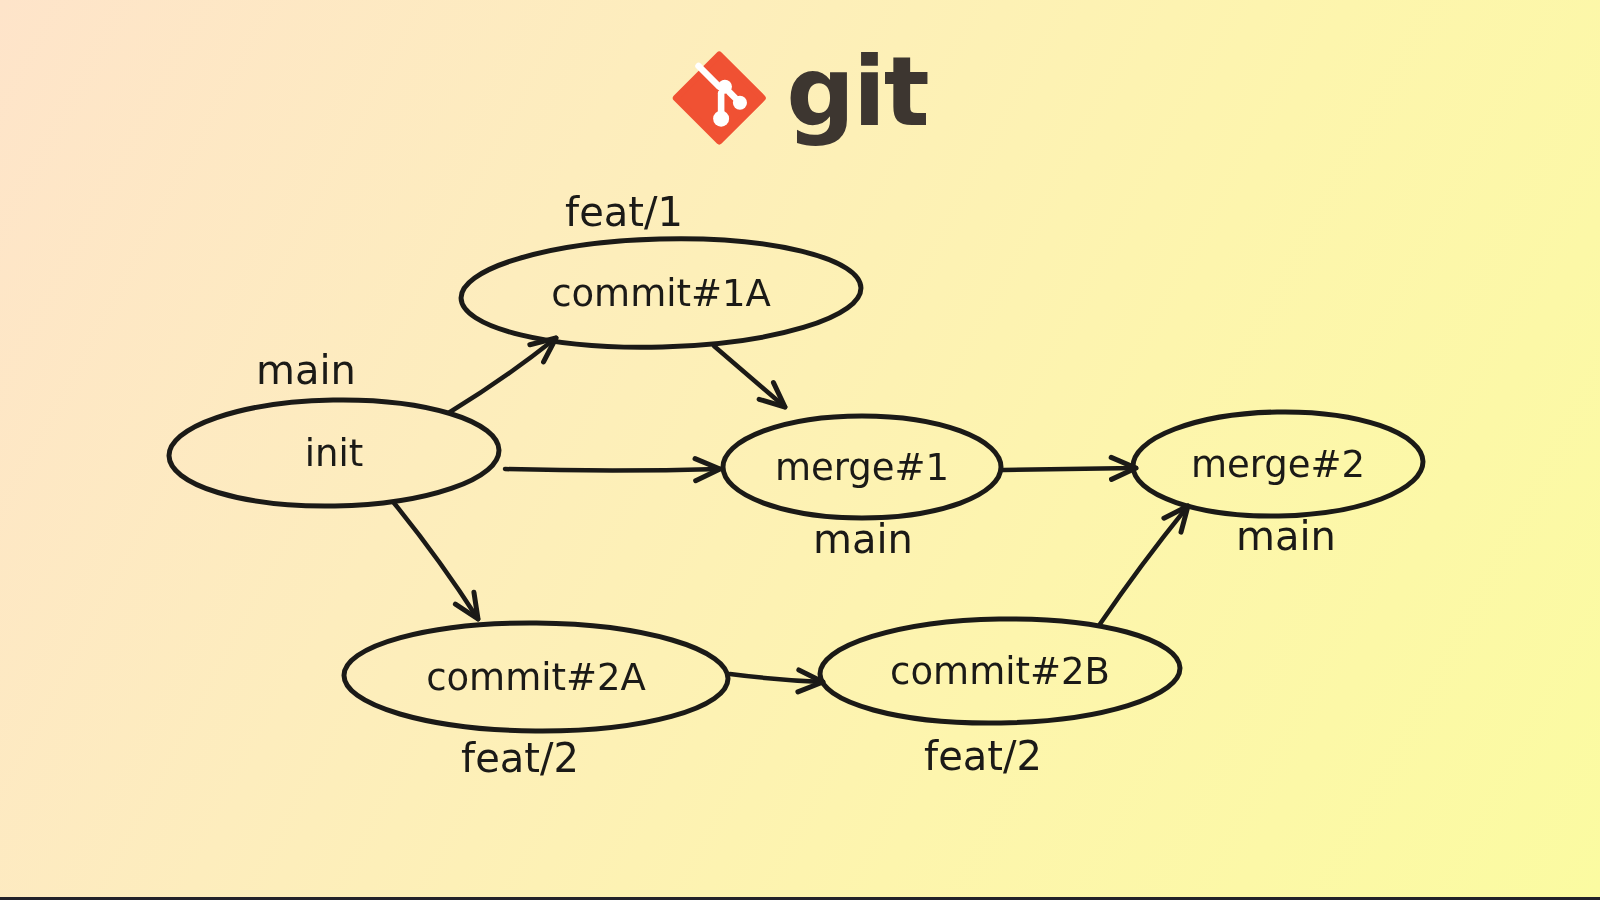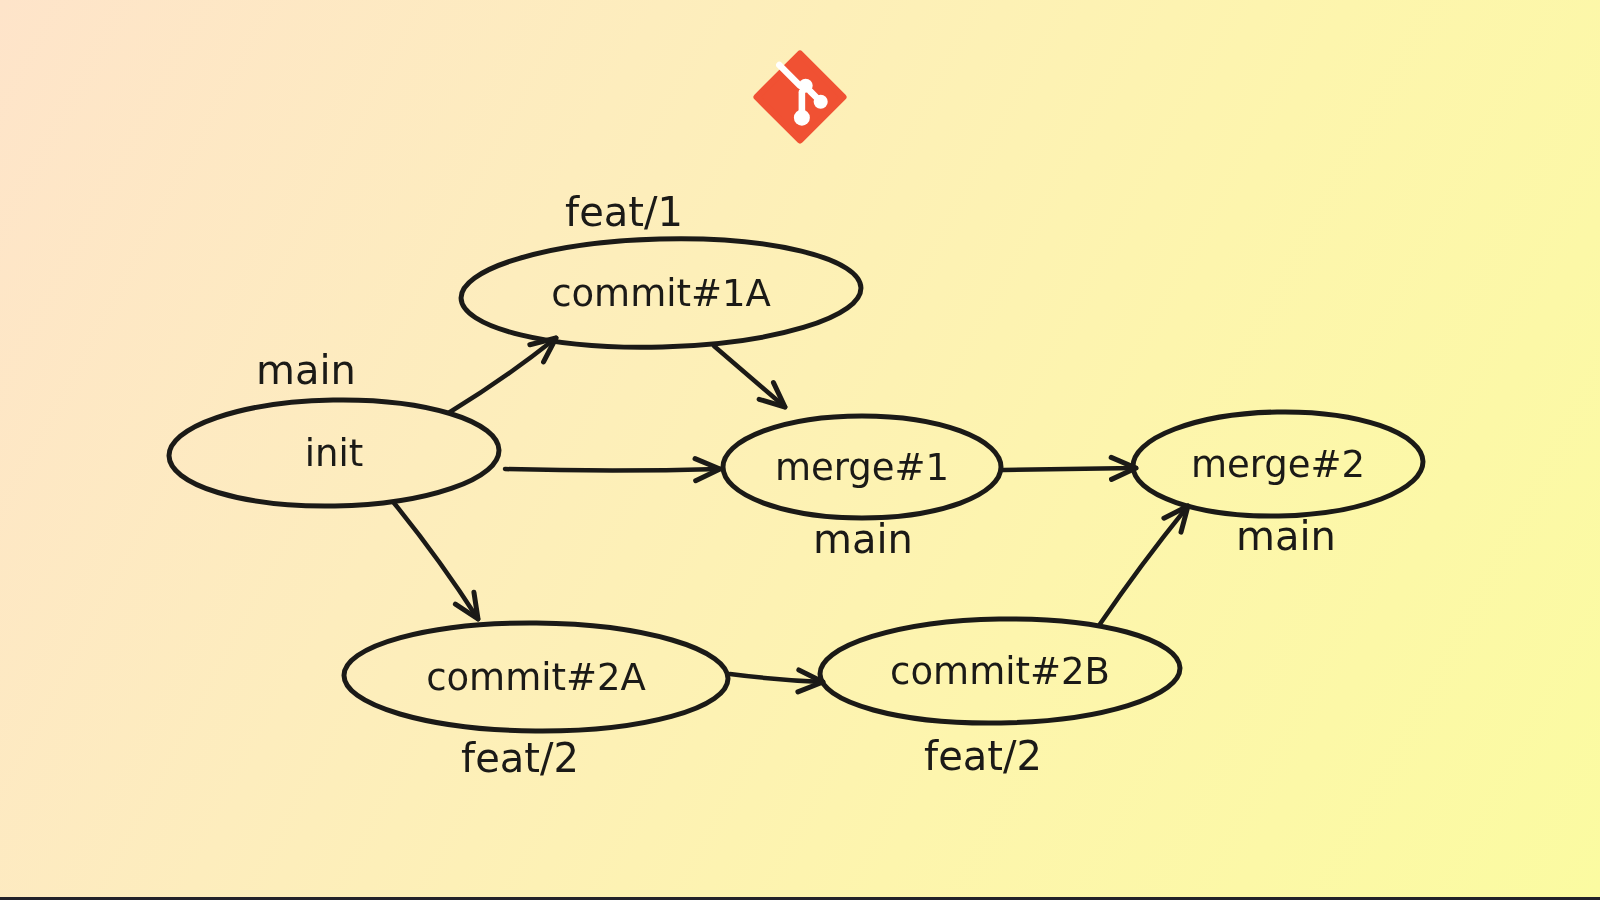--- a/index.html
+++ b/index.html
@@ -81,6 +81,7 @@
         <circle cx="52" cy="72" r="8.5" stroke="none"></circle>
       </g>
     </svg>
+    <span class="logo-text" style="color: rgb(61, 54, 48);">git</span>
   </div>
 
   <div class="bottom-line" style="background: rgb(34, 34, 42);"></div>

